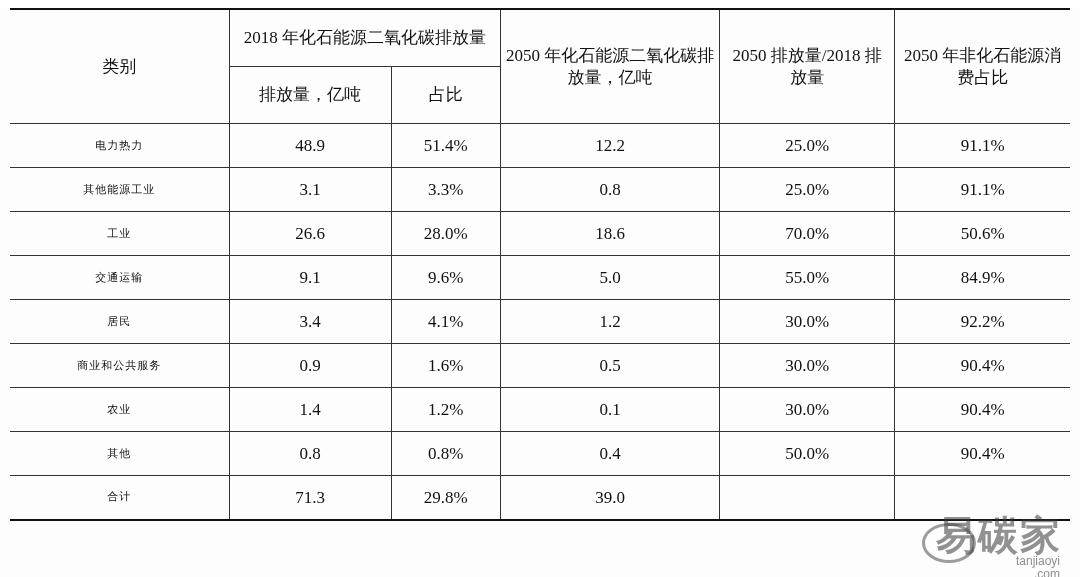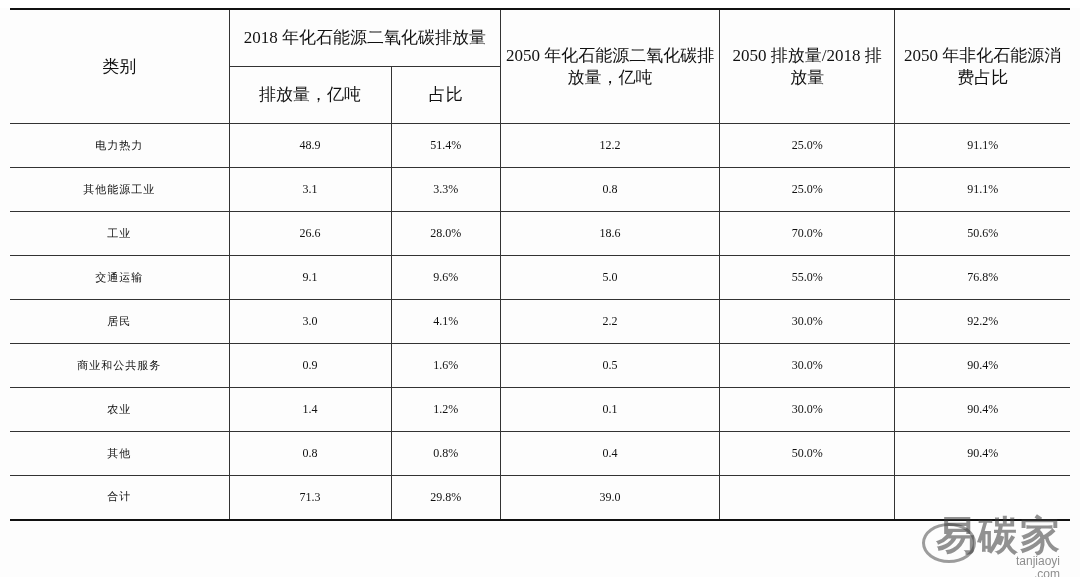--- a/index.html
+++ b/index.html
@@ -79,7 +79,7 @@
     letter-spacing: 1px;
   }
   .num {
-    font-size: 12px;
+    font-size: 17px;
     font-family: "Liberation Serif", "DejaVu Serif", serif;
   }
   .thead-row th {

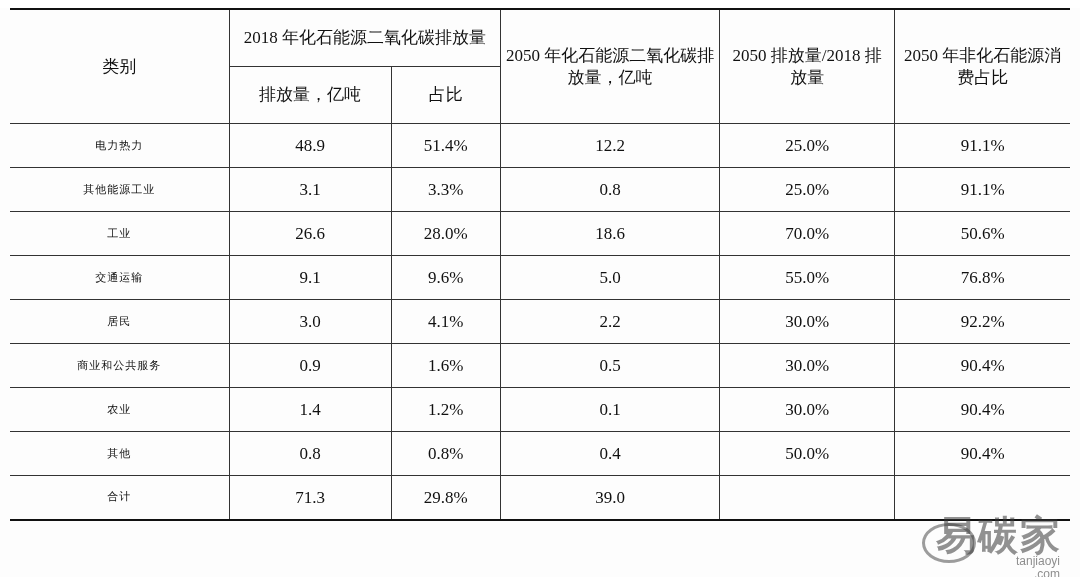--- a/index.html
+++ b/index.html
@@ -188,7 +188,7 @@
         <td class="num">9.6%</td>
         <td class="num">5.0</td>
         <td class="num">55.0%</td>
-        <td class="num">76.8%</td>
+        <td class="num">84.9%</td>
       </tr>
       <tr>
         <td class="row-label">居民</td>

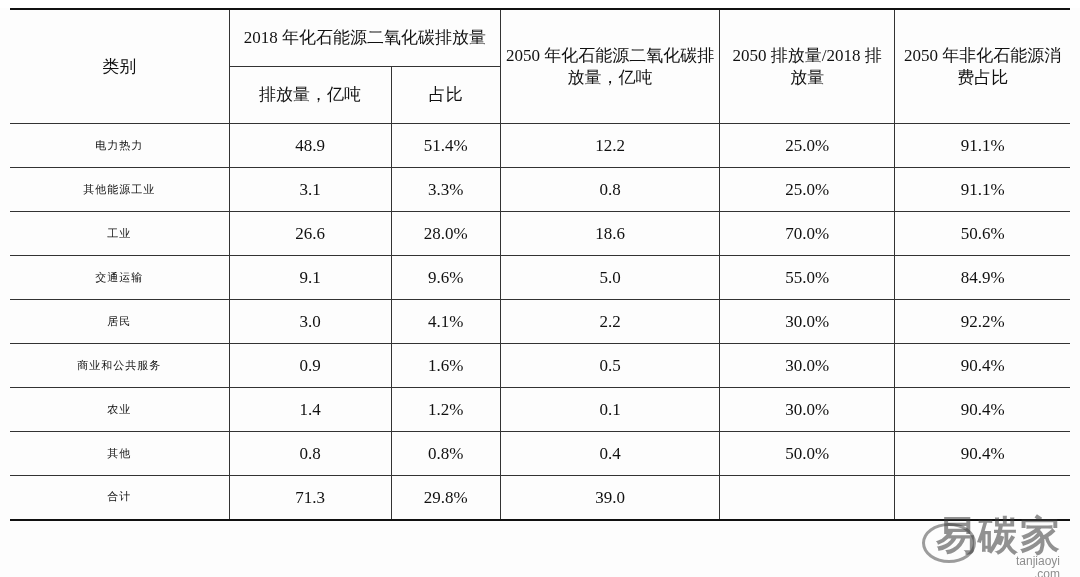--- a/index.html
+++ b/index.html
@@ -192,7 +192,7 @@
       </tr>
       <tr>
         <td class="row-label">居民</td>
-        <td class="num">3.0</td>
+        <td class="num">3.4</td>
         <td class="num">4.1%</td>
         <td class="num">2.2</td>
         <td class="num">30.0%</td>

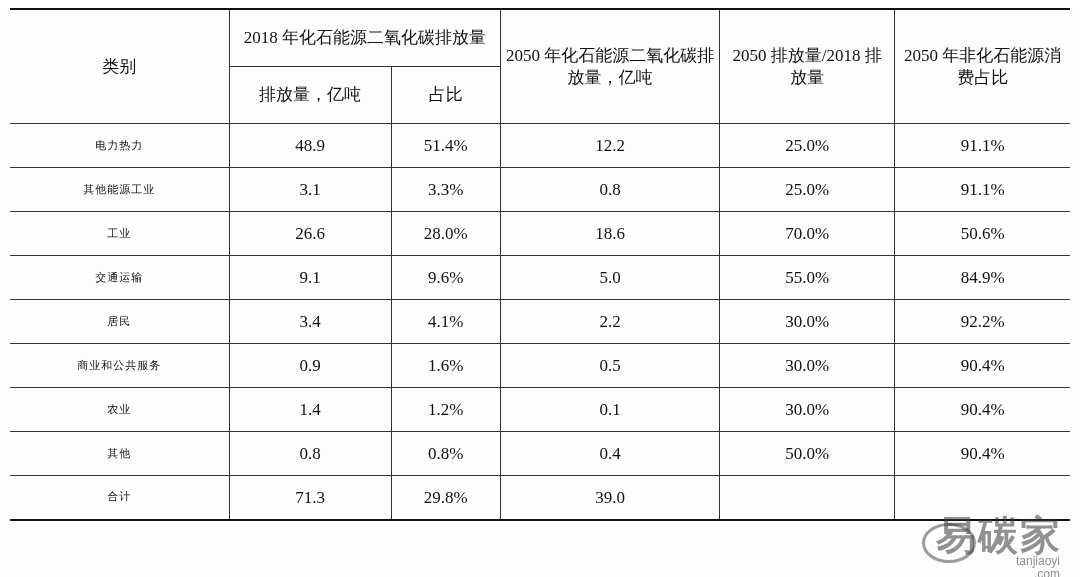--- a/index.html
+++ b/index.html
@@ -194,7 +194,7 @@
         <td class="row-label">居民</td>
         <td class="num">3.4</td>
         <td class="num">4.1%</td>
-        <td class="num">2.2</td>
+        <td class="num">1.2</td>
         <td class="num">30.0%</td>
         <td class="num">92.2%</td>
       </tr>

